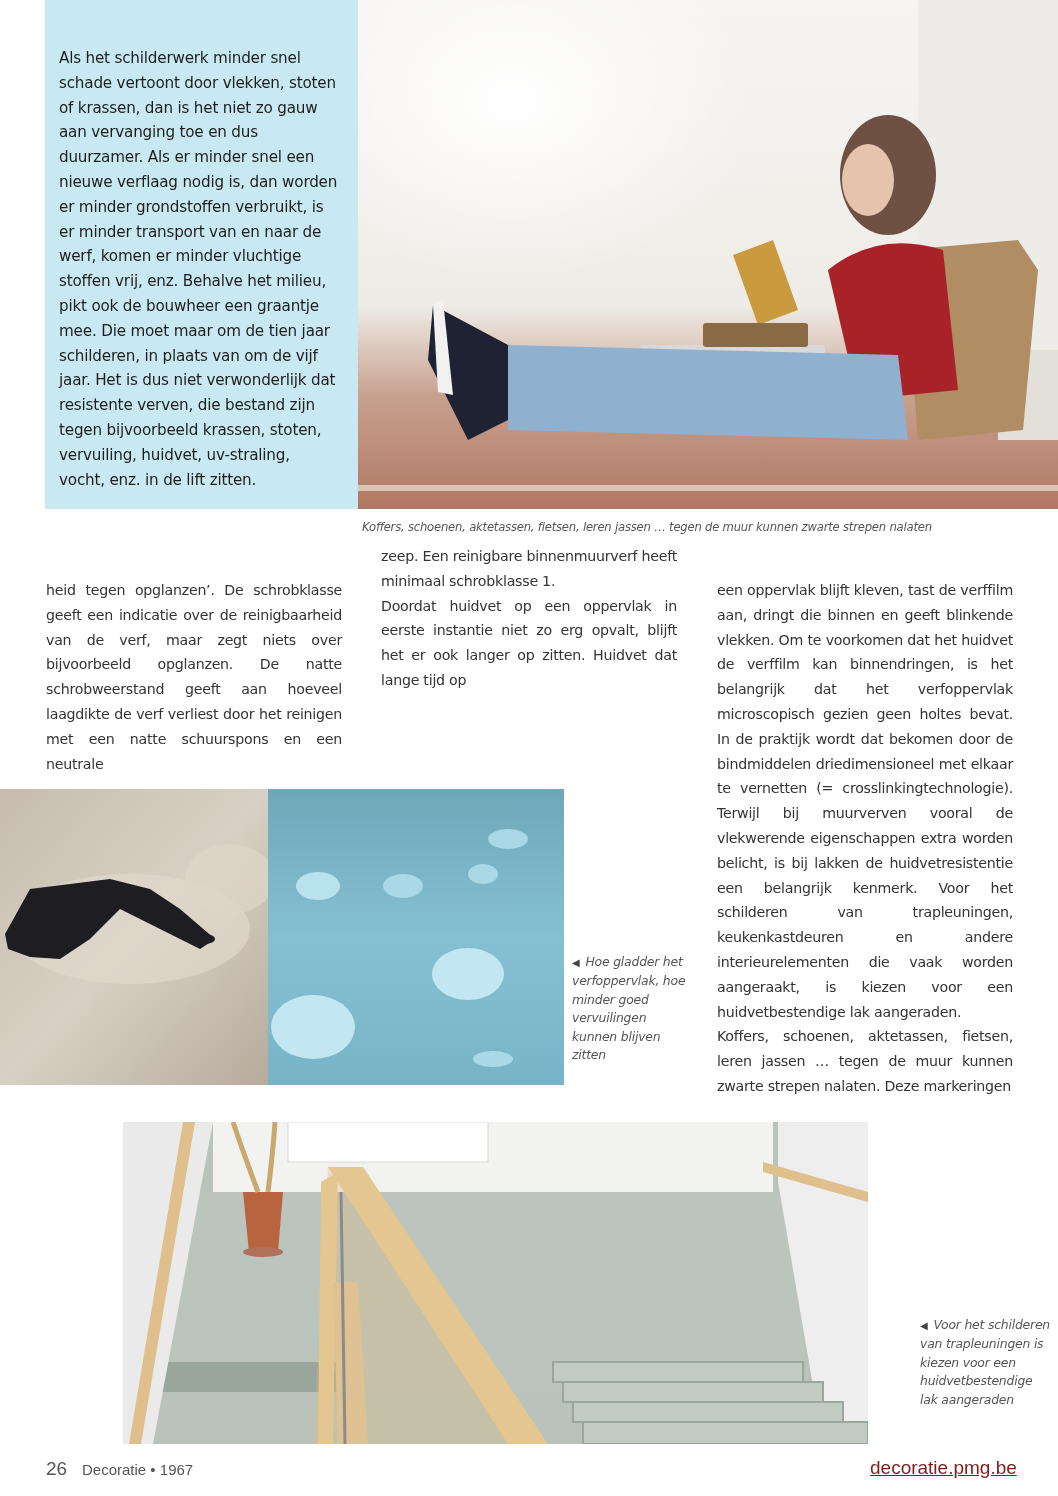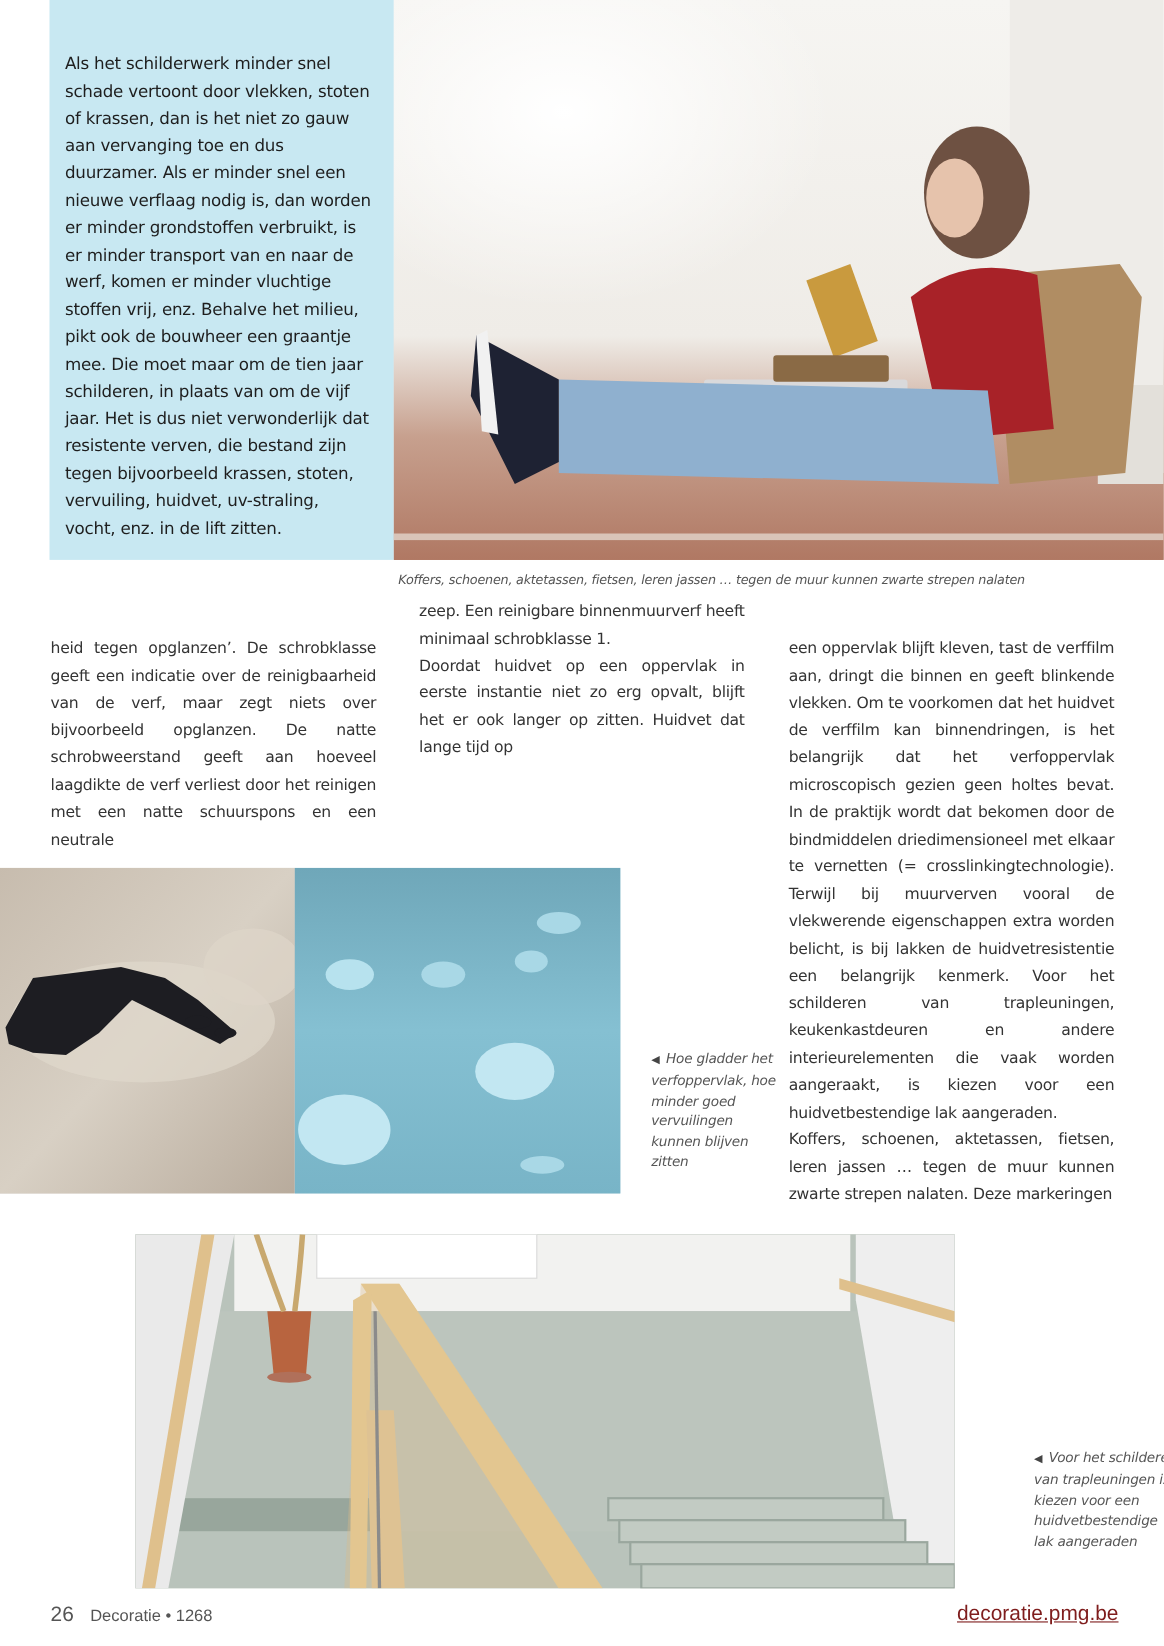--- a/index.html
+++ b/index.html
@@ -62,7 +62,6 @@
   .side-caption {
     font-size: 12.4px; line-height: 18.4px; font-style: italic; color: #555;
     letter-spacing: -0.2px;
-    margin-left: 20px;
   }
   #texture-caption { left: 572px; top: 953px; width: 120px; }
   #stairs-caption { left: 920px; top: 1316px; width: 130px; }

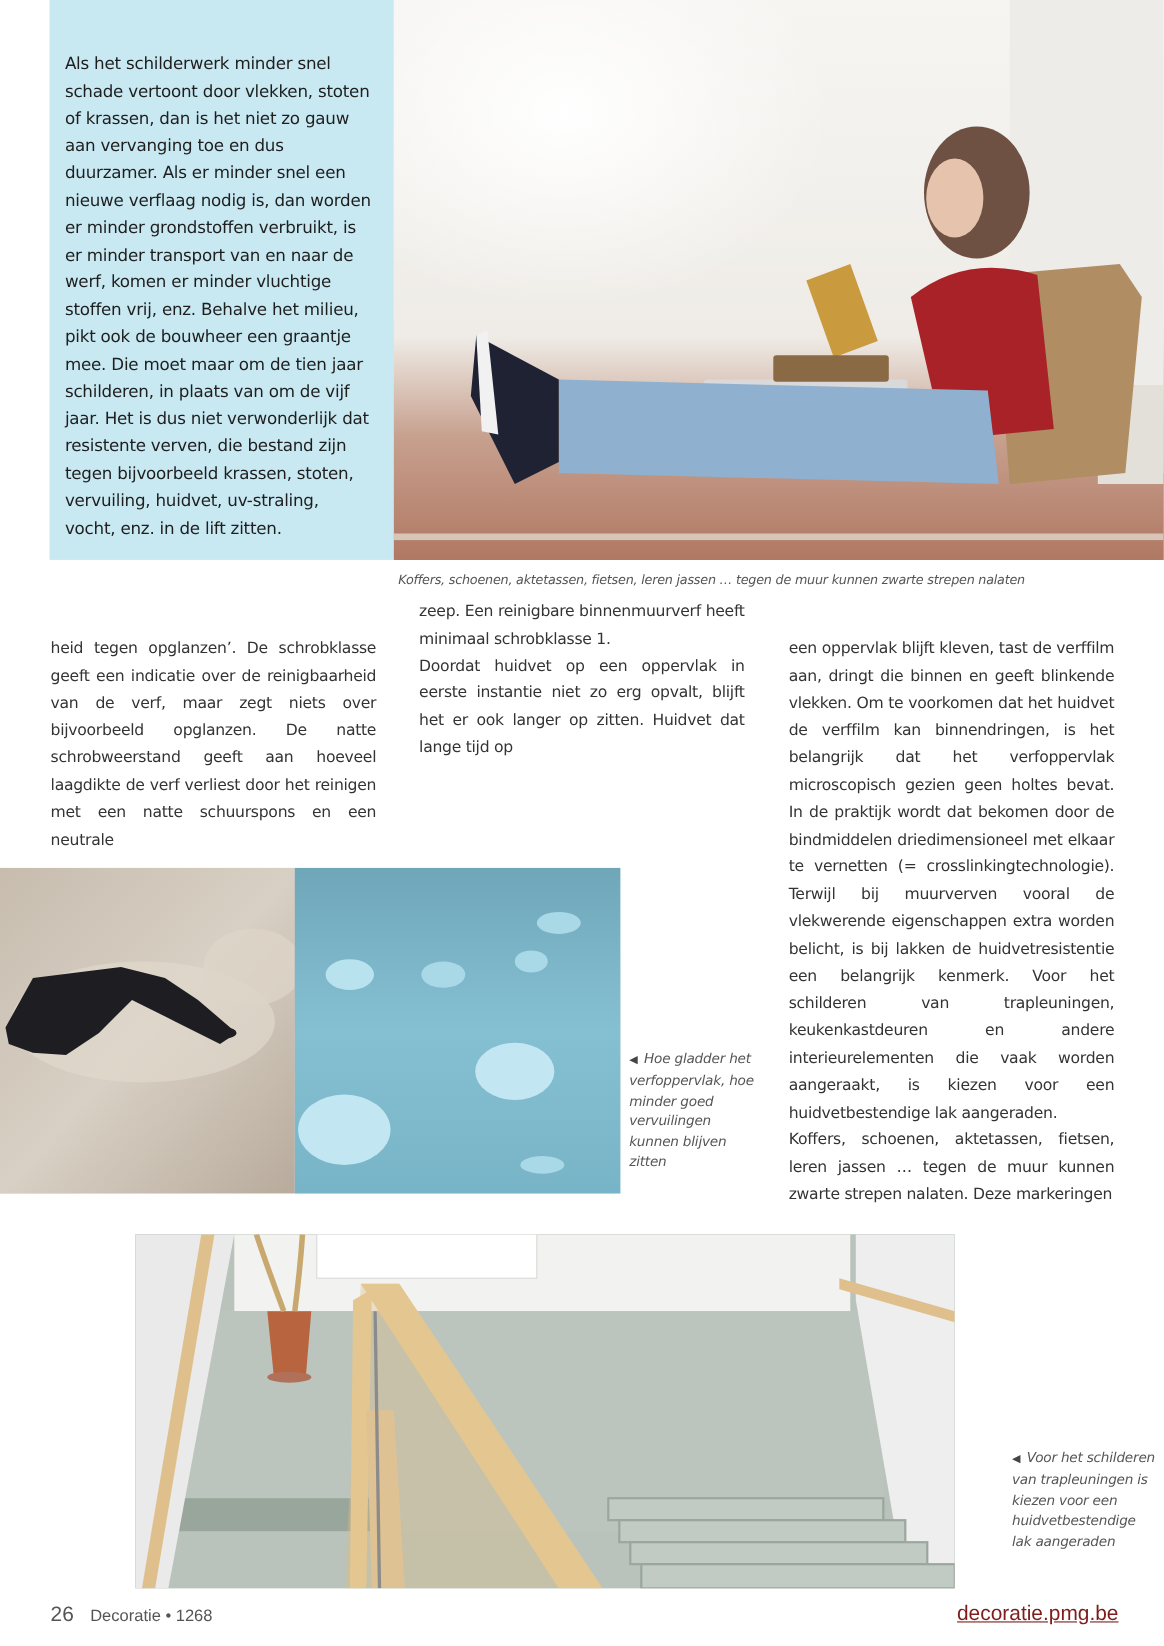--- a/index.html
+++ b/index.html
@@ -228,7 +228,7 @@
 <div id="stairs-caption" class="abs side-caption"><span class="tri">◀</span><span>Voor het schilderen van trapleuningen is kiezen voor een huidvetbestendige lak aangeraden</span></div>
 
 <div id="footer-page" class="abs">26</div>
-<div id="footer-mag" class="abs">Decoratie • 1268</div>
+<div id="footer-mag" class="abs">Decoratie • 1967</div>
 <div id="footer-url" class="abs">decoratie.pmg.be</div>
 
 </body></html>

